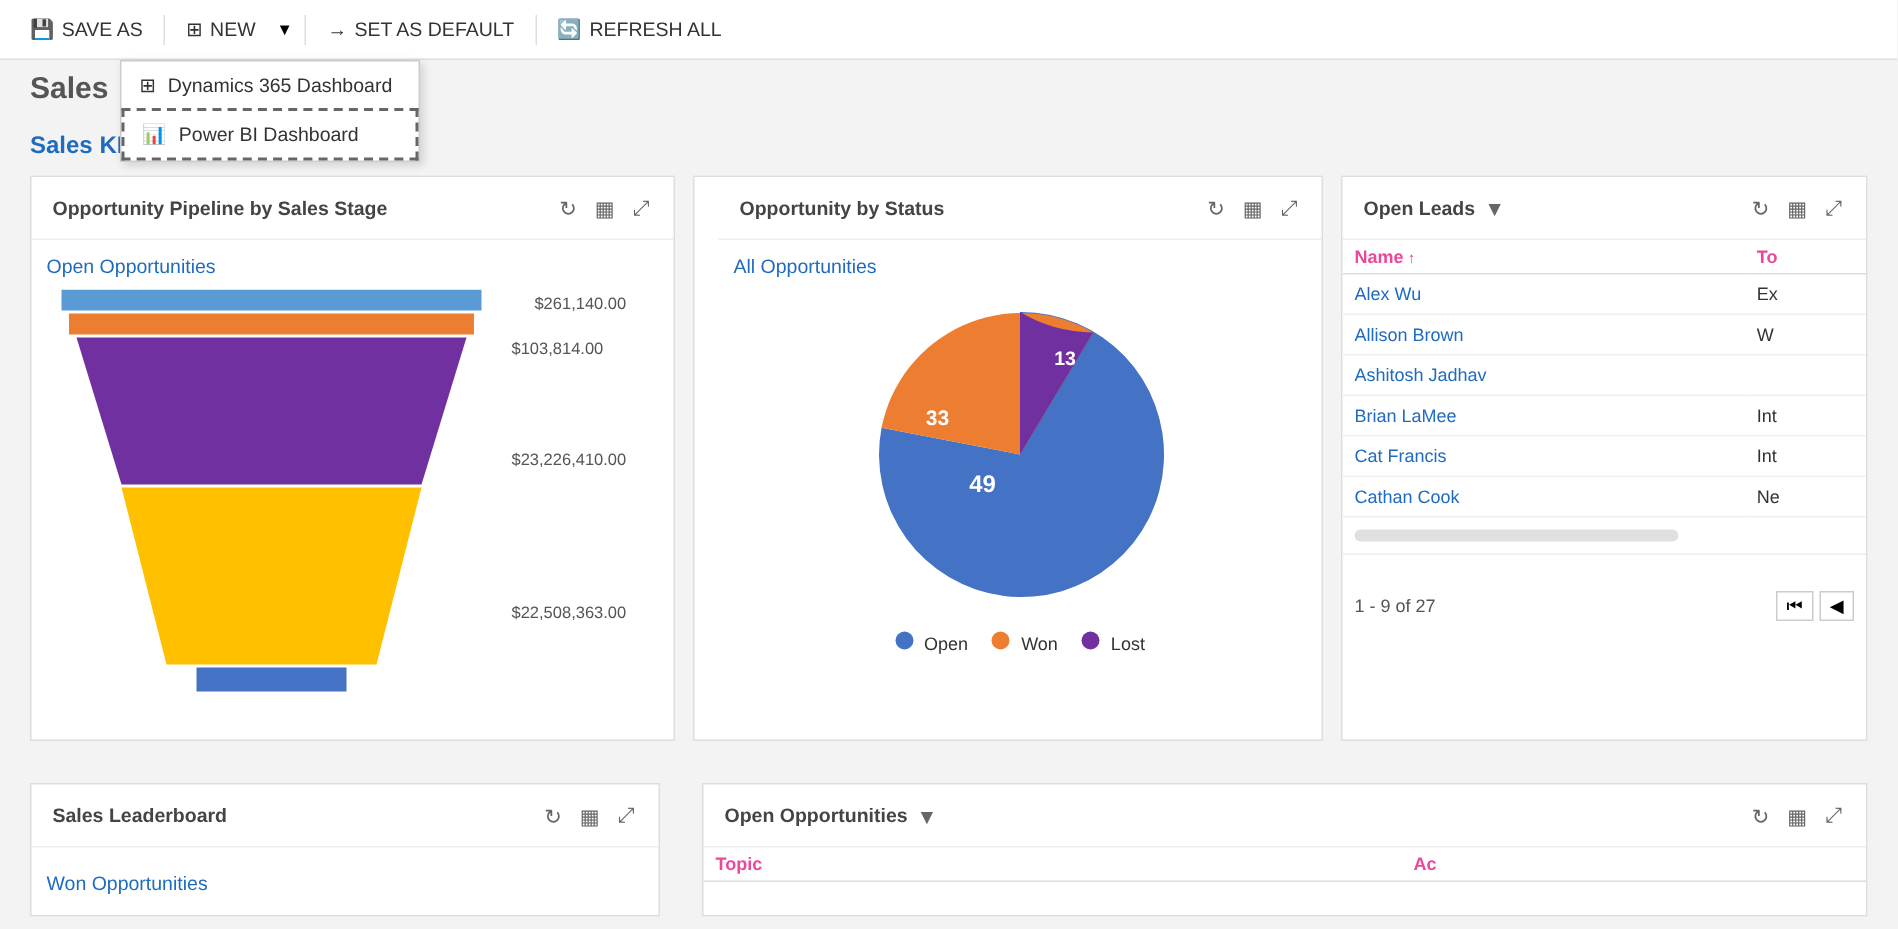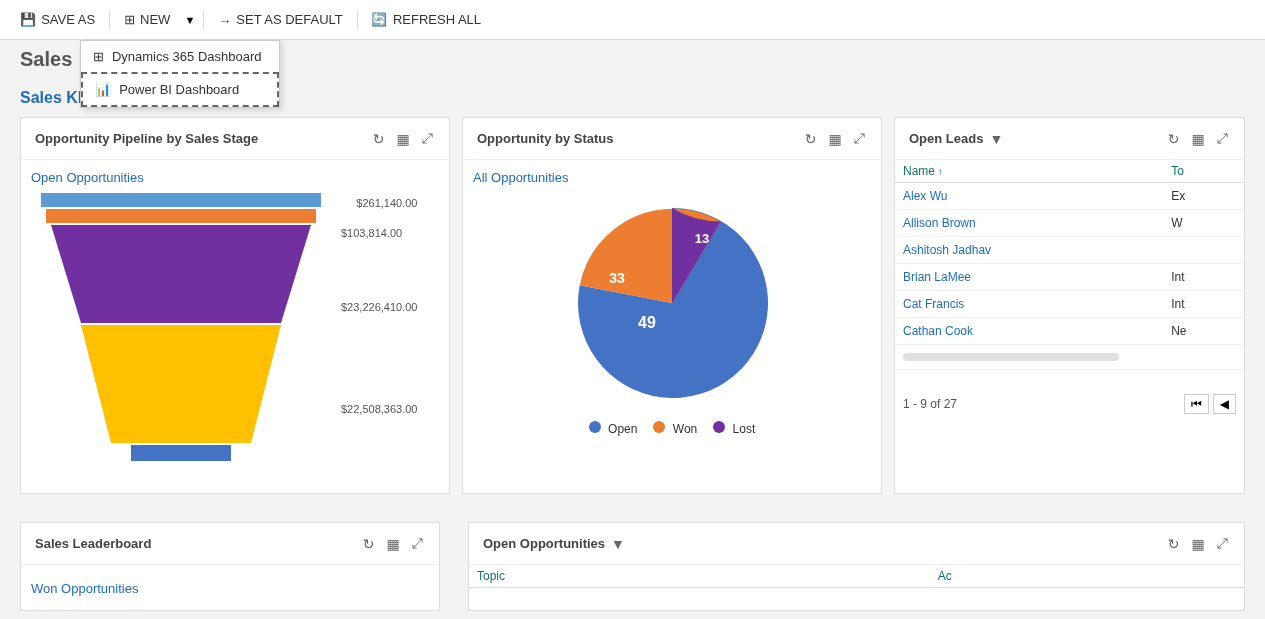--- a/index.html
+++ b/index.html
@@ -111,7 +111,7 @@
     .pipeline-label { color: #1f6bbf; font-size: 13px; margin-bottom: 8px; }
 
     
-    .status-widget { flex: 0 0 420px; max-width: 420px; }
+    .status-widget { flex: 0 0 420px; max-width: 420px; padding-left: 16px; }
     .status-label { color: #1f6bbf; font-size: 13px; margin-bottom: 8px; }
 
     

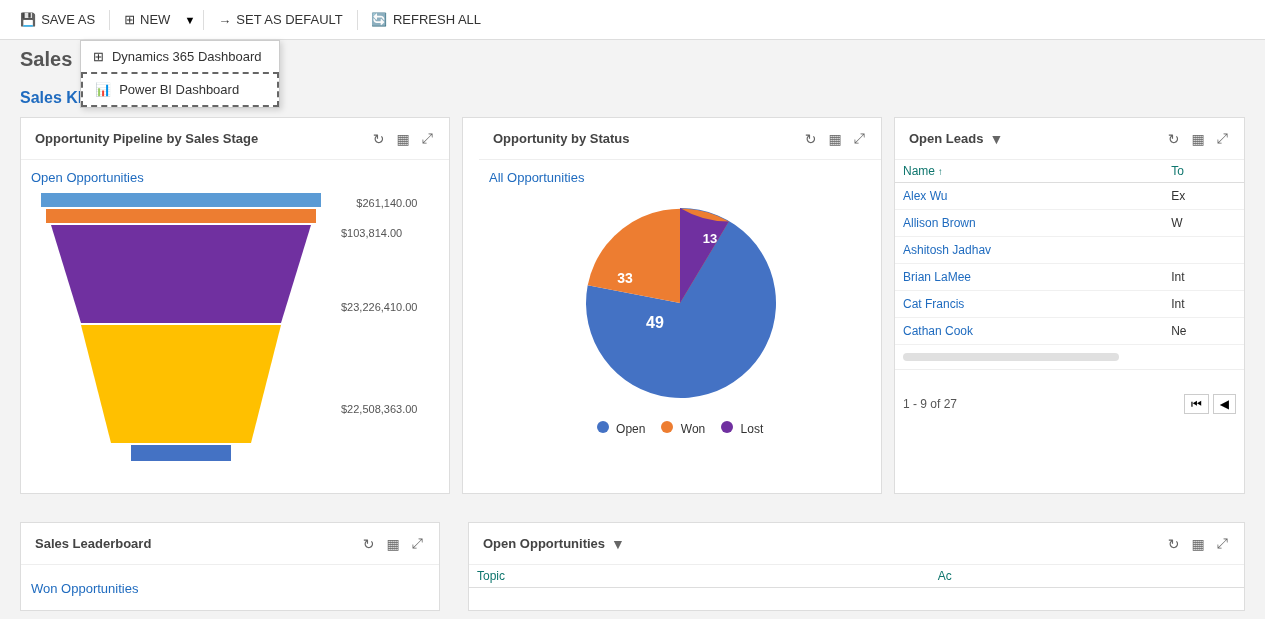--- a/index.html
+++ b/index.html
@@ -127,7 +127,7 @@
     .leads-table { width: 100%; border-collapse: collapse; font-size: 12px; }
     .leads-table th {
       text-align: left; padding: 4px 8px; border-bottom: 1px solid #ddd;
-      font-weight: 400; color: #0f766e; font-size: 12px; white-space: nowrap;
+      font-weight: 700; color: #ec4899; font-size: 12px; white-space: nowrap;
     }
     .leads-table td { padding: 6px 8px; border-bottom: 1px solid #f0f0f0; white-space: nowrap; overflow: hidden; }
     .leads-table td a { color: #1f6bbf; text-decoration: none; }

